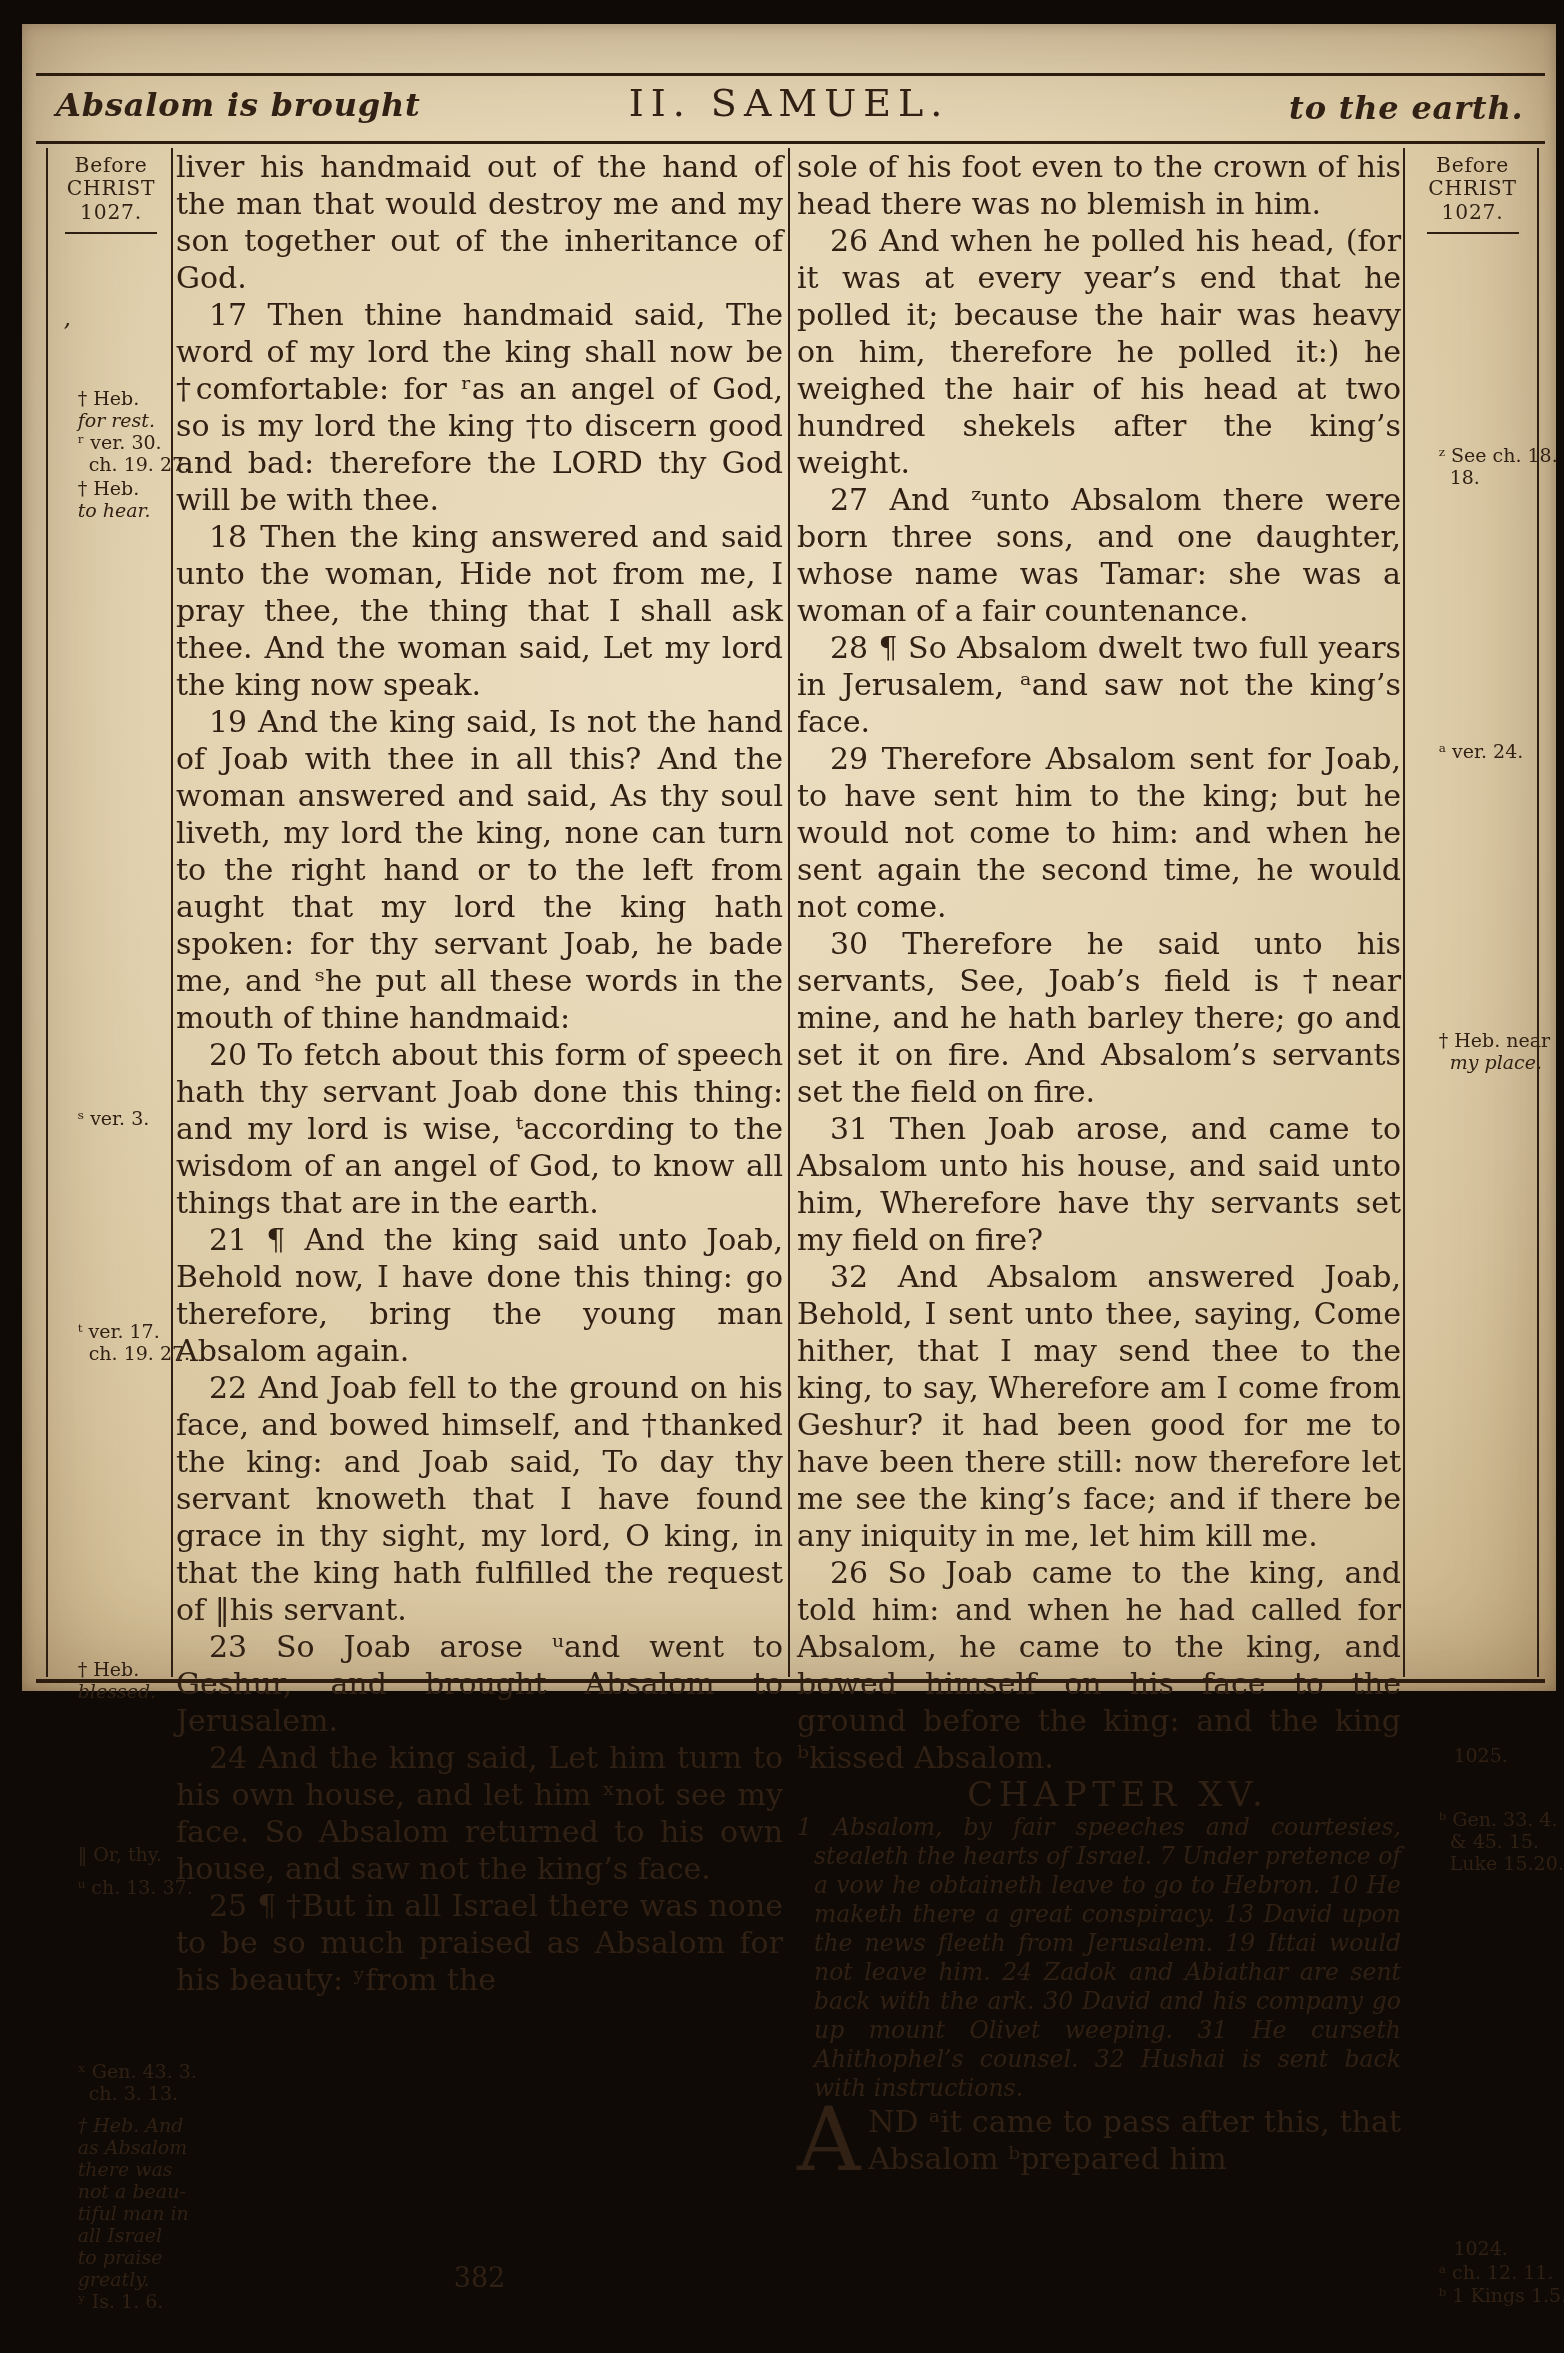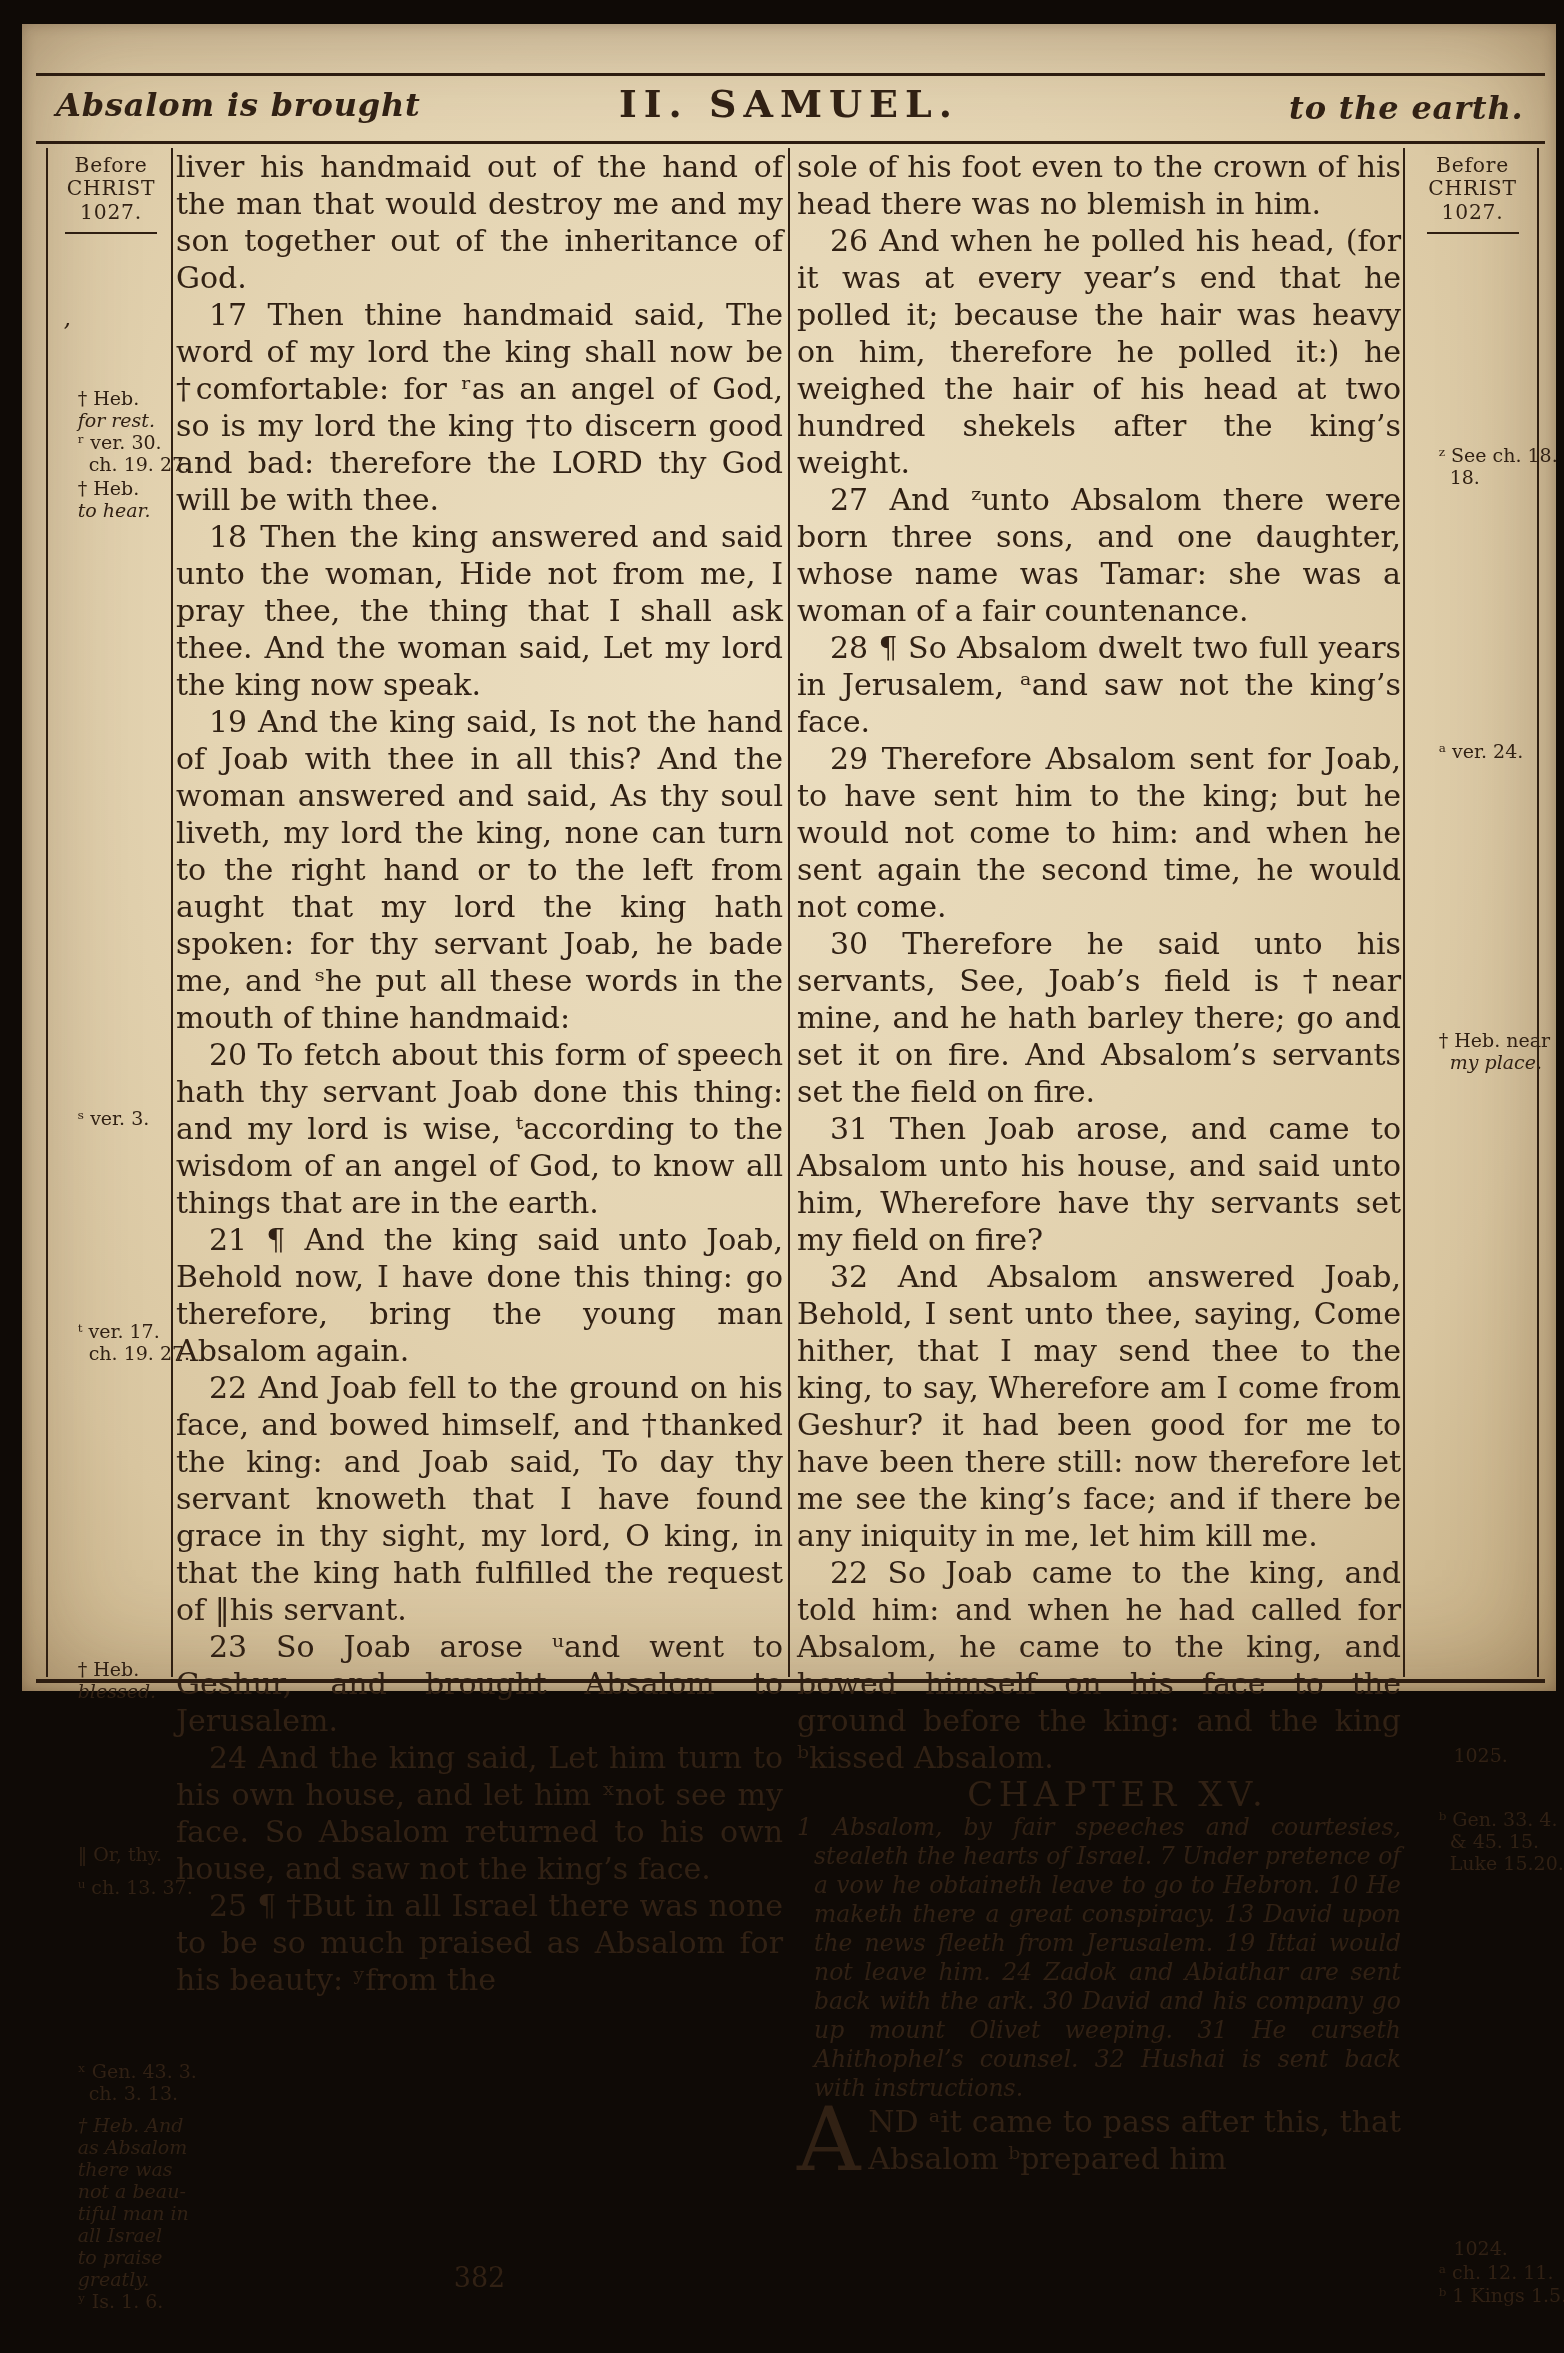--- a/index.html
+++ b/index.html
@@ -24,7 +24,7 @@
   .running-right{position:absolute;right:1.6px;top:12.5px;}
   .running-center{
     position:absolute;left:0;right:0;top:4.7px;text-align:center;
-    font-size:38px;letter-spacing:7px;font-weight:bold;
+    font-size:38px;letter-spacing:7px;font-weight:normal;
   }
   .main{position:absolute;left:0;right:0;top:124px;bottom:14px;}
   .margin-col{position:absolute;top:0;bottom:0;font-size:19px;line-height:22px;}

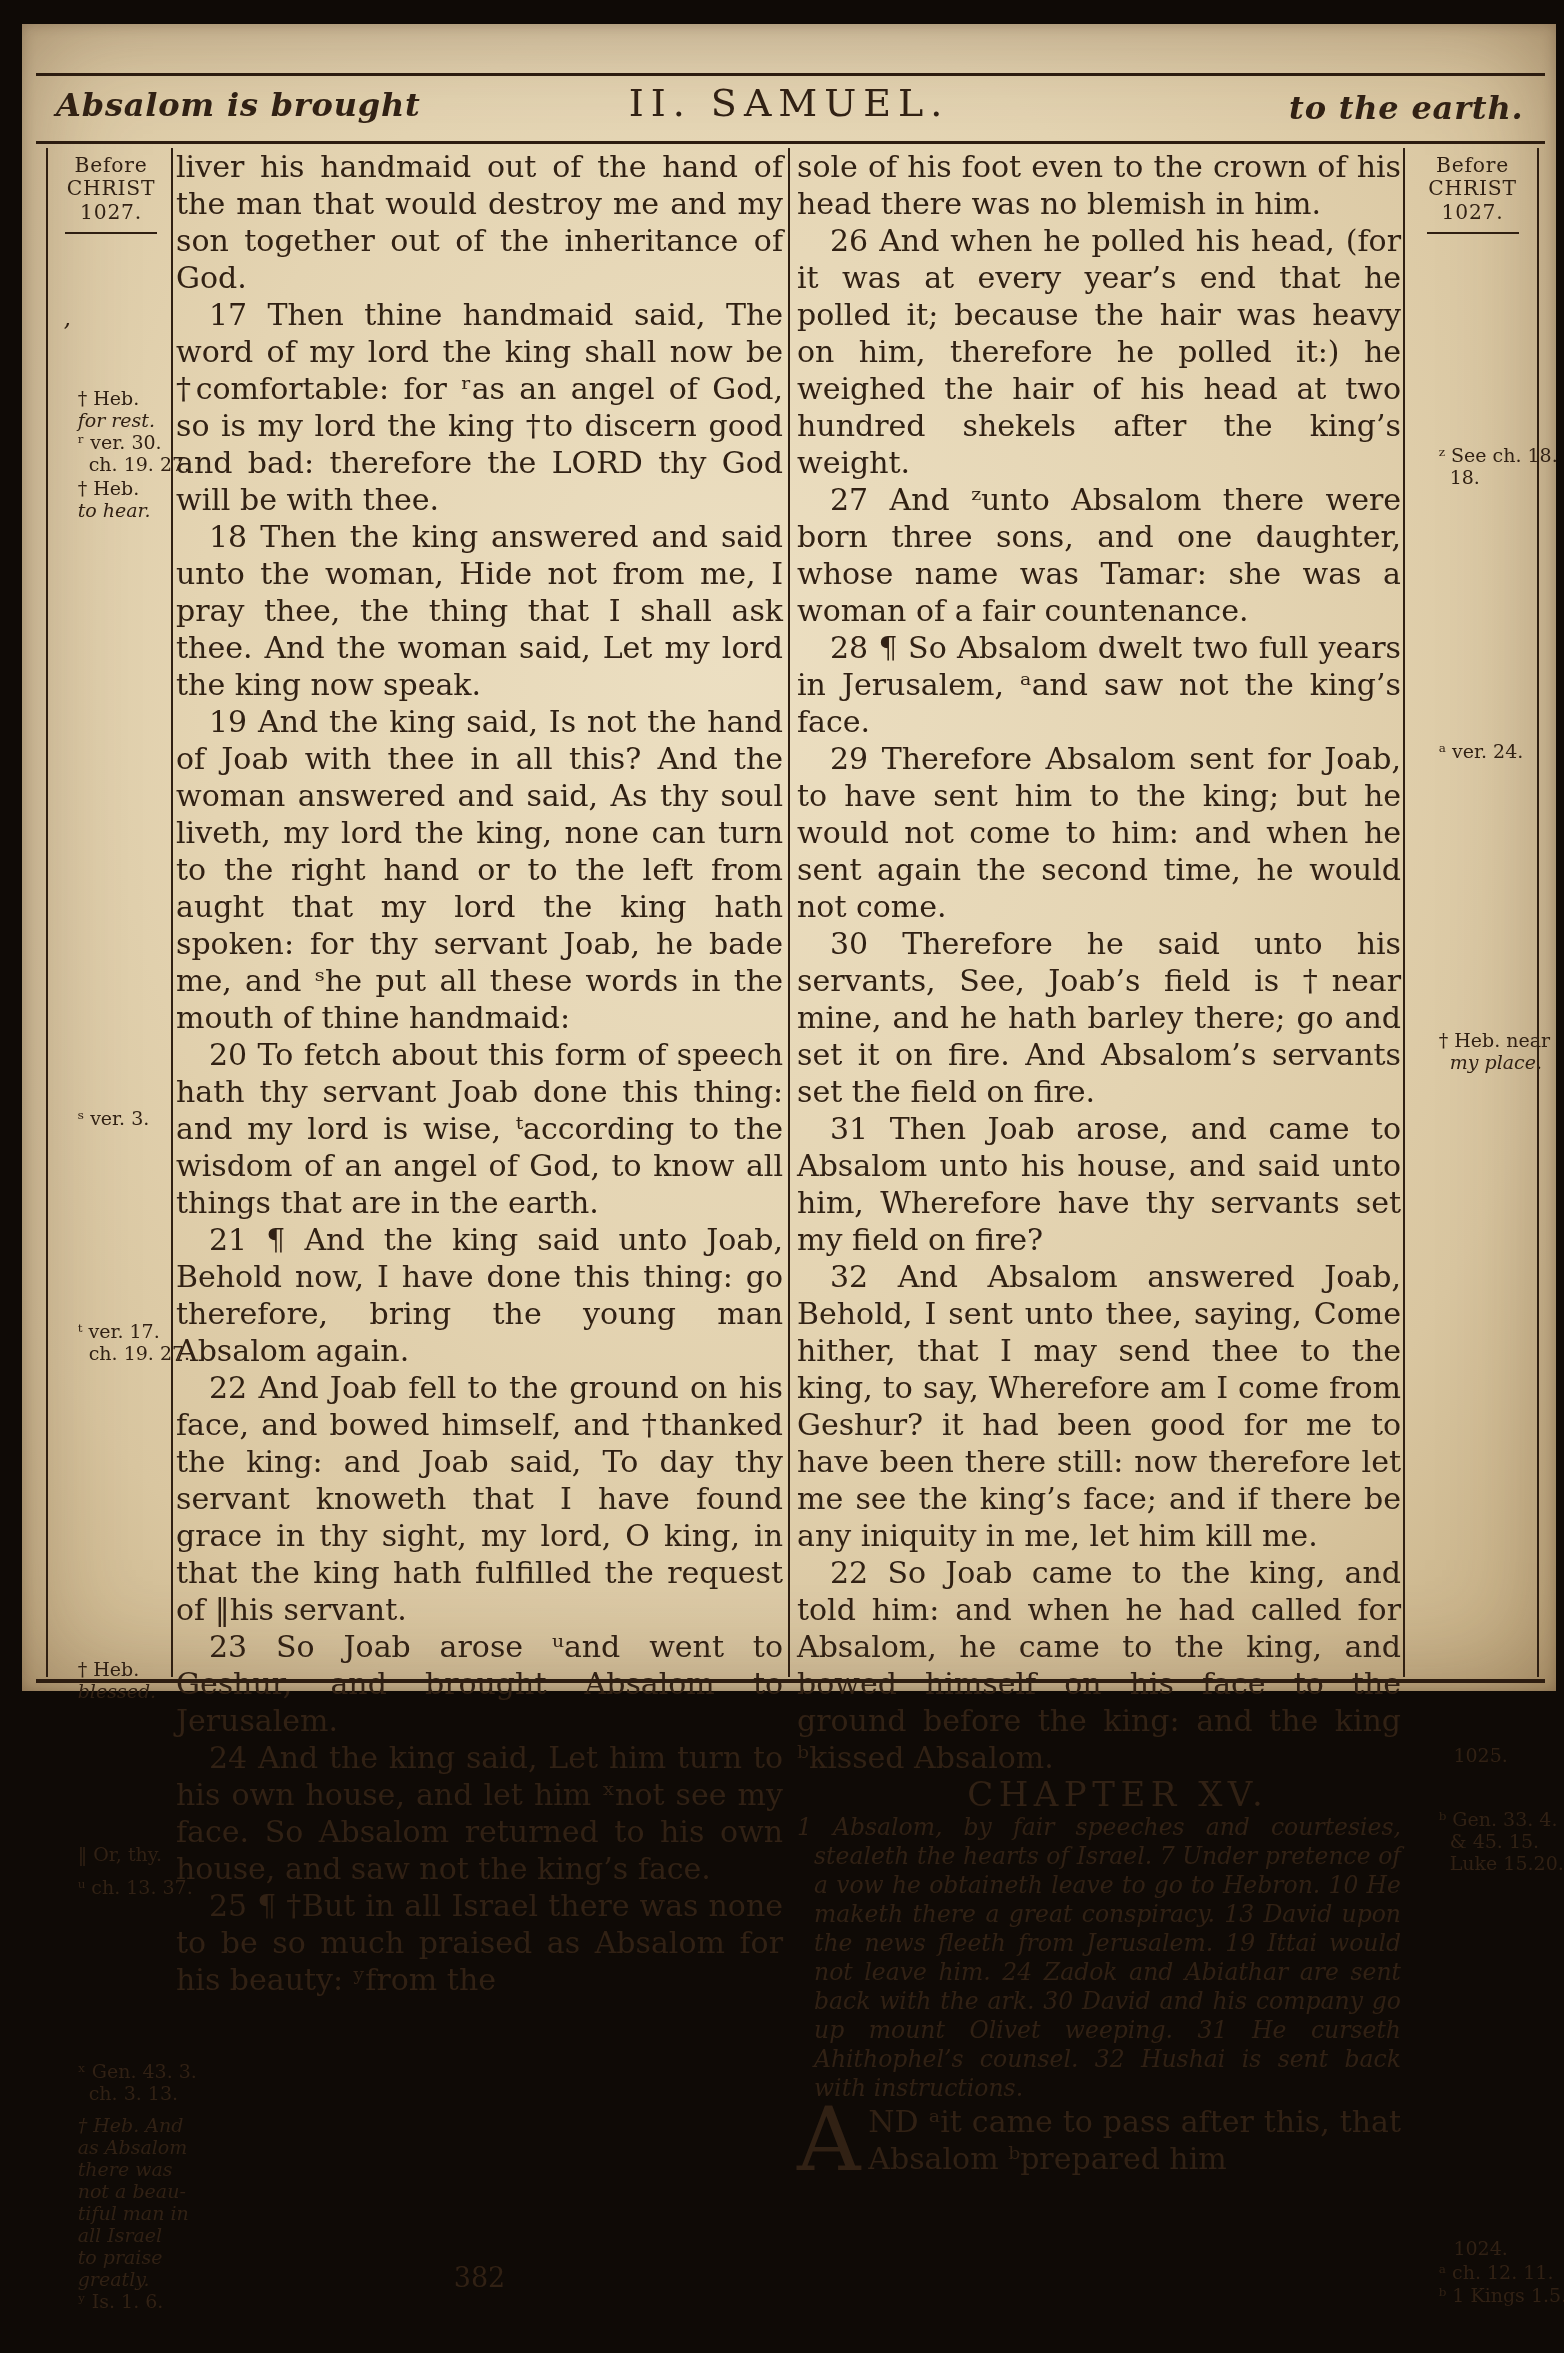--- a/index.html
+++ b/index.html
@@ -153,7 +153,7 @@
       <p class="verse">30 Therefore he said unto his servants, See, Joab’s field is †near mine, and he hath barley there; go and set it on fire. And Absalom’s servants set the field on fire.</p>
       <p class="verse">31 Then Joab arose, and came to Absalom unto his house, and said unto him, Wherefore have thy servants set my field on fire?</p>
       <p class="verse">32 And Absalom answered Joab, Behold, I sent unto thee, saying, Come hither, that I may send thee to the king, to say, Wherefore am I come from Geshur? it had been good for me to have been there still: now therefore let me see the king’s face; and if there be any iniquity in me, let him kill me.</p>
-      <p class="verse">22 So Joab came to the king, and told him: and when he had called for Absalom, he came to the king, and bowed himself on his face to the ground before the king: and the king ᵇkissed Absalom.</p>
+      <p class="verse">26 So Joab came to the king, and told him: and when he had called for Absalom, he came to the king, and bowed himself on his face to the ground before the king: and the king ᵇkissed Absalom.</p>
 
       <p class="verse chapter-title">CHAPTER XV.</p>
       <p class="chapter-summary">1 Absalom, by fair speeches and courtesies, stealeth the hearts of Israel. 7 Under pretence of a vow he obtaineth leave to go to Hebron. 10 He maketh there a great conspiracy. 13 David upon the news fleeth from Jerusalem. 19 Ittai would not leave him. 24 Zadok and Abiathar are sent back with the ark. 30 David and his company go up mount Olivet weeping. 31 He curseth Ahithophel’s counsel. 32 Hushai is sent back with instructions.</p>

